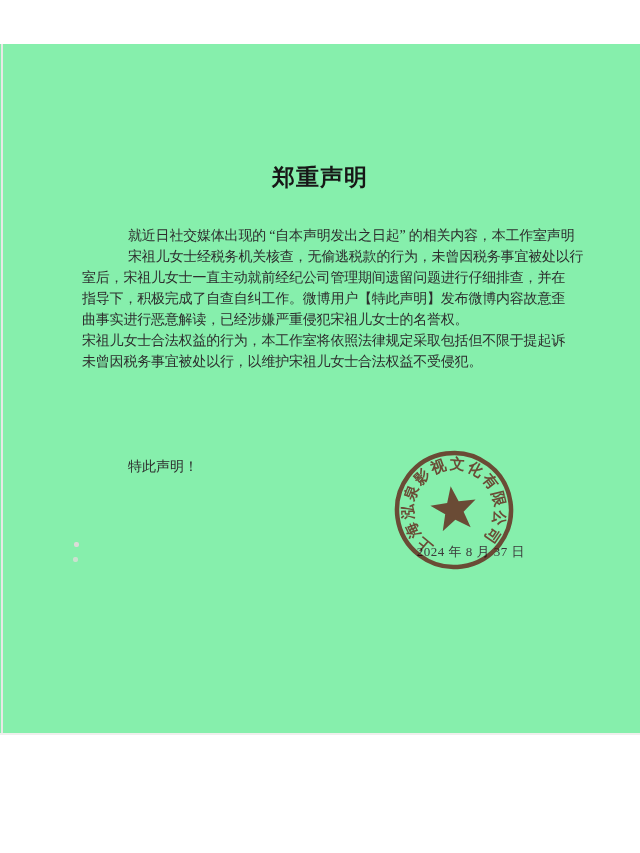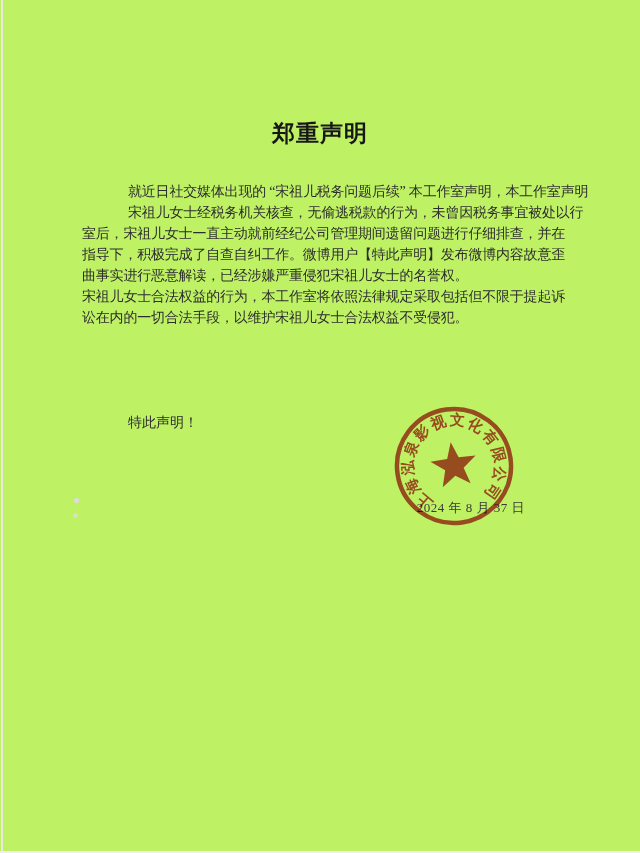--- a/index.html
+++ b/index.html
@@ -6,11 +6,12 @@
   .page {
     position: relative;
     width: 640px;
-    height: 853px;
-    background: #bef264;
+    height: 691px;
+    background: #86efac;
     overflow: hidden;
     font-family: "Liberation Serif", "DejaVu Serif", serif;
     color: #2f2f2f;
+    margin-top: 44px;
   }
   .edge-left {
     position: absolute; left: 1px; top: 0; width: 2px; height: 853px;

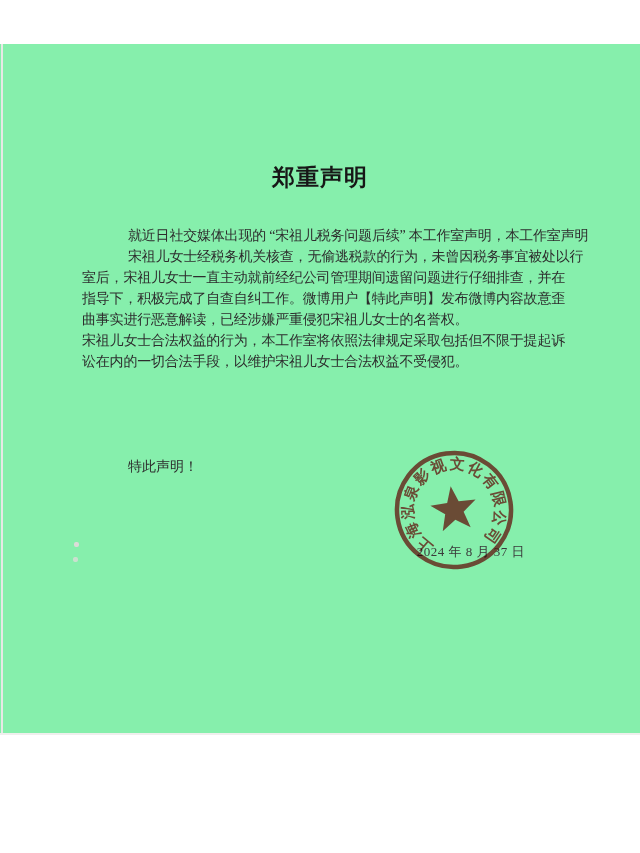--- a/index.html
+++ b/index.html
@@ -80,7 +80,7 @@
   <h1 class="title">郑重声明</h1>
 
   <div class="body-block">
-    <div class="line indent">就近日社交媒体出现的 “宋祖儿税务问题后续” 本工作室声明，本工作室声明</div>
+    <div class="line indent">就近日社交媒体出现的 “自本声明发出之日起” 的相关内容，本工作室声明</div>
     <div class="line indent">宋祖儿女士经税务机关核查，无偷逃税款的行为，未曾因税务事宜被处以行</div>
     <div class="line">室后，宋祖儿女士一直主动就前经纪公司管理期间遗留问题进行仔细排查，并在</div>
     <div class="line">指导下，积极完成了自查自纠工作。微博用户【特此声明】发布微博内容故意歪</div>

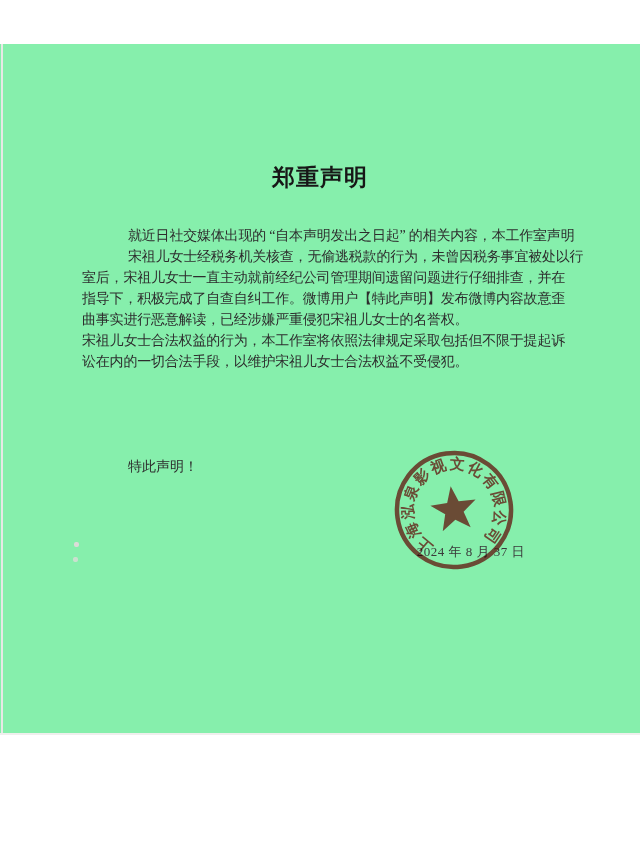--- a/index.html
+++ b/index.html
@@ -86,7 +86,7 @@
     <div class="line">指导下，积极完成了自查自纠工作。微博用户【特此声明】发布微博内容故意歪</div>
     <div class="line">曲事实进行恶意解读，已经涉嫌严重侵犯宋祖儿女士的名誉权。</div>
     <div class="line">宋祖儿女士合法权益的行为，本工作室将依照法律规定采取包括但不限于提起诉</div>
-    <div class="line">讼在内的一切合法手段，以维护宋祖儿女士合法权益不受侵犯。</div>
+    <div class="line">未曾因税务事宜被处以行，以维护宋祖儿女士合法权益不受侵犯。</div>
   </div>
 
   <div class="closing">特此声明！</div>

